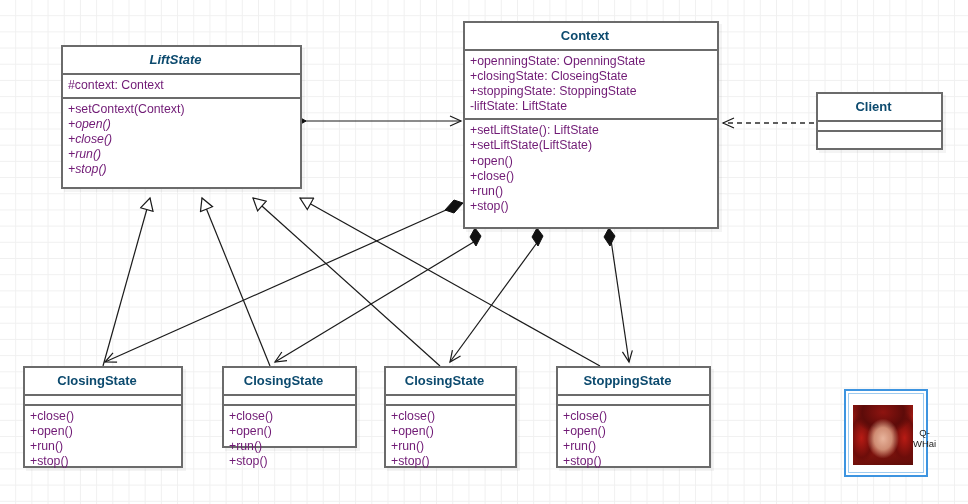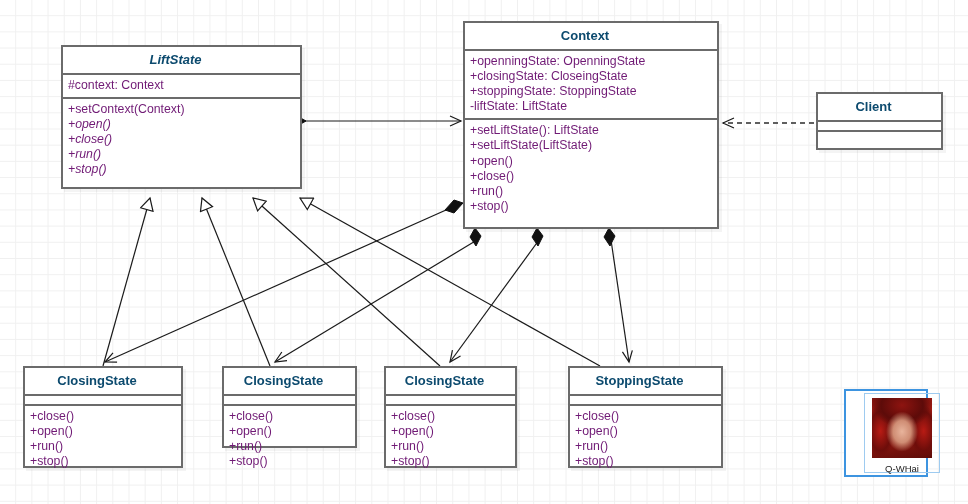--- a/index.html
+++ b/index.html
@@ -248,7 +248,7 @@
     </div>
   </div>
 
-  <div class="uml-class" id="box-stoppingstate" style="left:556px; top:366px; width:155px; height:102px;margin-left:12px;">
+  <div class="uml-class" id="box-stoppingstate" style="left:556px; top:366px; width:155px; height:102px;">
     <div class="cls-title">StoppingState</div>
     <div class="cls-divider"></div>
     <div class="cls-compartment empty"></div>

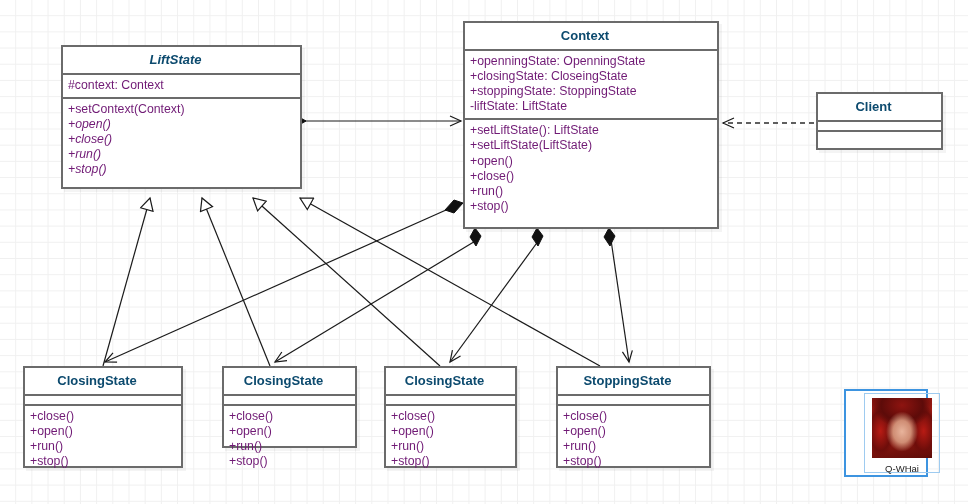--- a/index.html
+++ b/index.html
@@ -83,9 +83,8 @@
     box-sizing: border-box;
     padding: 4px 4px 0 4px;
     display: flex;
-    flex-direction: column;
+    flex-direction: row;
     align-items: center;
-    margin-left: 16px;
   }
   #avatar-img {
     width: 60px;

